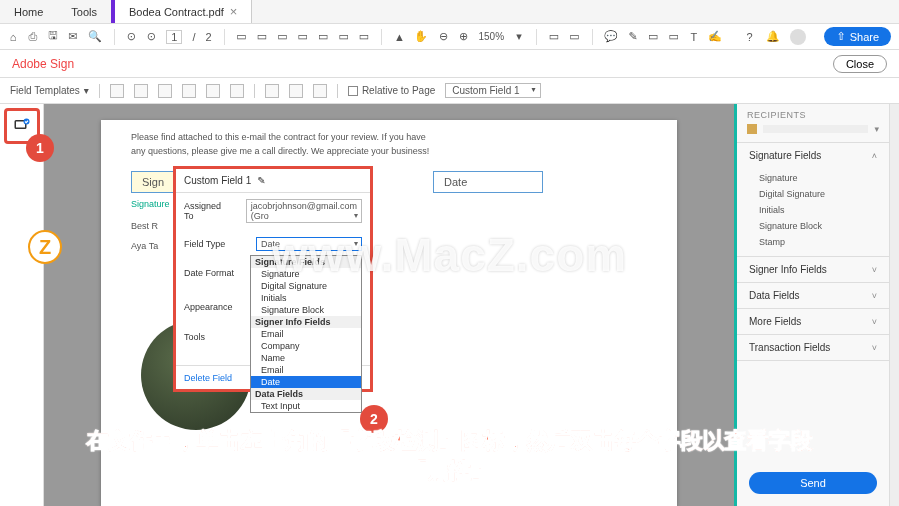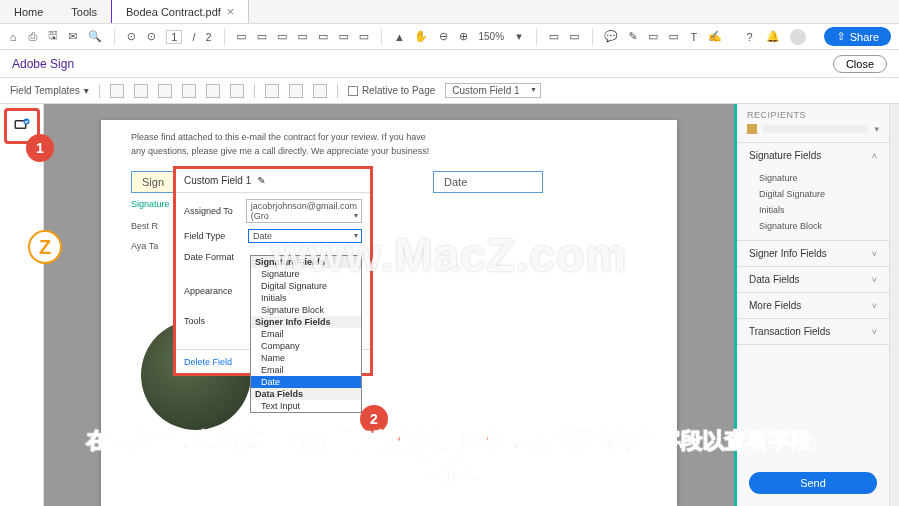--- a/index.html
+++ b/index.html
@@ -8,7 +8,7 @@
 
 .tabs { height: 24px; background: #f5f5f5; display: flex; align-items: center; font-size: 11px; border-bottom: 1px solid #ddd; }
 .tab { padding: 0 14px; height: 100%; display: flex; align-items: center; color: #333; cursor: pointer; }
-.tab.doc { border-left: 1px solid #6d28d9; border-right: 1px solid #ccc; background: #fff; gap: 6px; }
+.tab.doc { border-left: 4px solid #6d28d9; border-right: 1px solid #ccc; background: #fff; gap: 6px; }
 .tab-close { color: #888; font-size: 13px; }
 
 

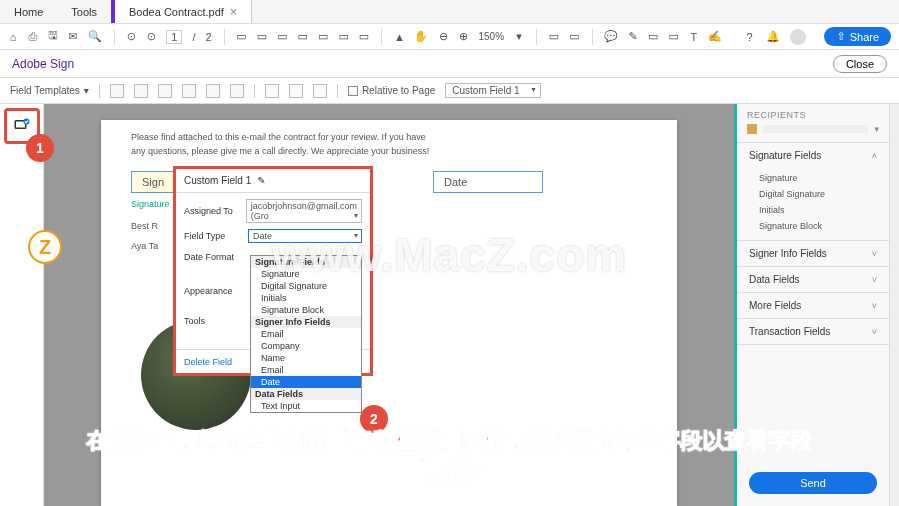--- a/index.html
+++ b/index.html
@@ -23,7 +23,7 @@
 
 
 .sign-header { height: 28px; display: flex; align-items: center; padding: 0 12px; justify-content: space-between; border-bottom: 1px solid #ddd; }
-.sign-title { font-size: 12px; color: #4c1d95; }
+.sign-title { font-size: 12px; color: #ef4444; }
 .close-btn { border: 1px solid #999; border-radius: 10px; padding: 2px 12px; font-size: 11px; cursor: pointer; }
 
 

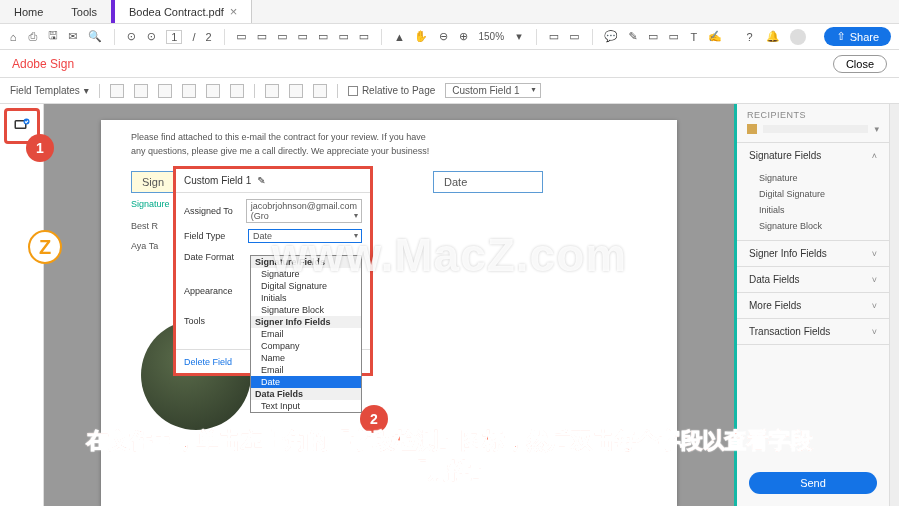--- a/index.html
+++ b/index.html
@@ -55,7 +55,7 @@
 .popup { position: absolute; top: 46px; left: 72px; width: 200px; background: #fff; border: 3px solid #e34b3d; z-index: 20; font-size: 10px; }
 .popup-header { padding: 6px 8px; border-bottom: 1px solid #ddd; display: flex; align-items: center; gap: 6px; color: #333; }
 .popup-body { padding: 6px 8px; }
-.popup-row { display: flex; align-items: center; margin-bottom: 6px; gap: 6px; }
+.popup-row { display: flex; align-items: center; margin-bottom: 14px; gap: 14px; }
 .popup-label { width: 58px; color: #333; font-size: 9px; }
 .popup-input { flex: 1; border: 1px solid #bbb; padding: 1px 4px; font-size: 9px; position: relative; }
 .popup-input::after { content: "▾"; position: absolute; right: 3px; font-size: 8px; color: #666; }

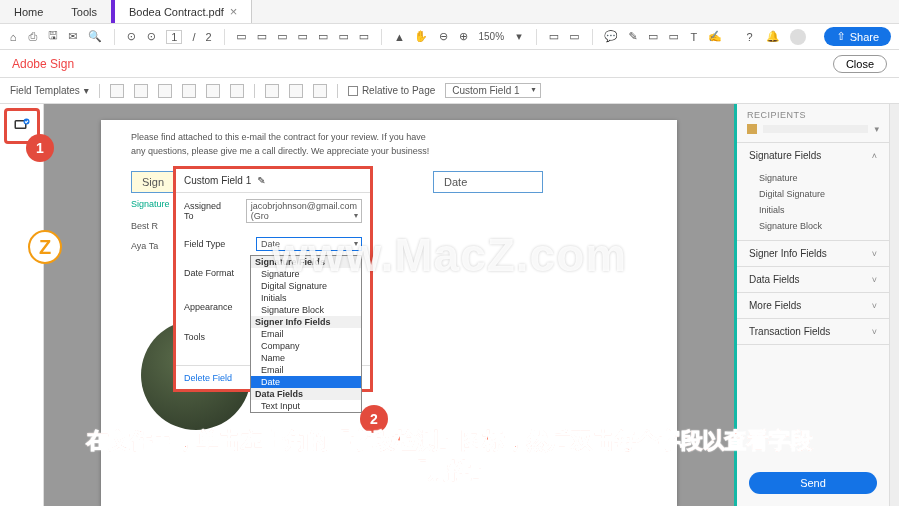--- a/index.html
+++ b/index.html
@@ -275,6 +275,7 @@
         <div class="rp-acc-item">Digital Signature</div>
         <div class="rp-acc-item">Initials</div>
         <div class="rp-acc-item">Signature Block</div>
+        <div class="rp-acc-item">Stamp</div>
       </div>
     </div>
     <div class="rp-accordion">

